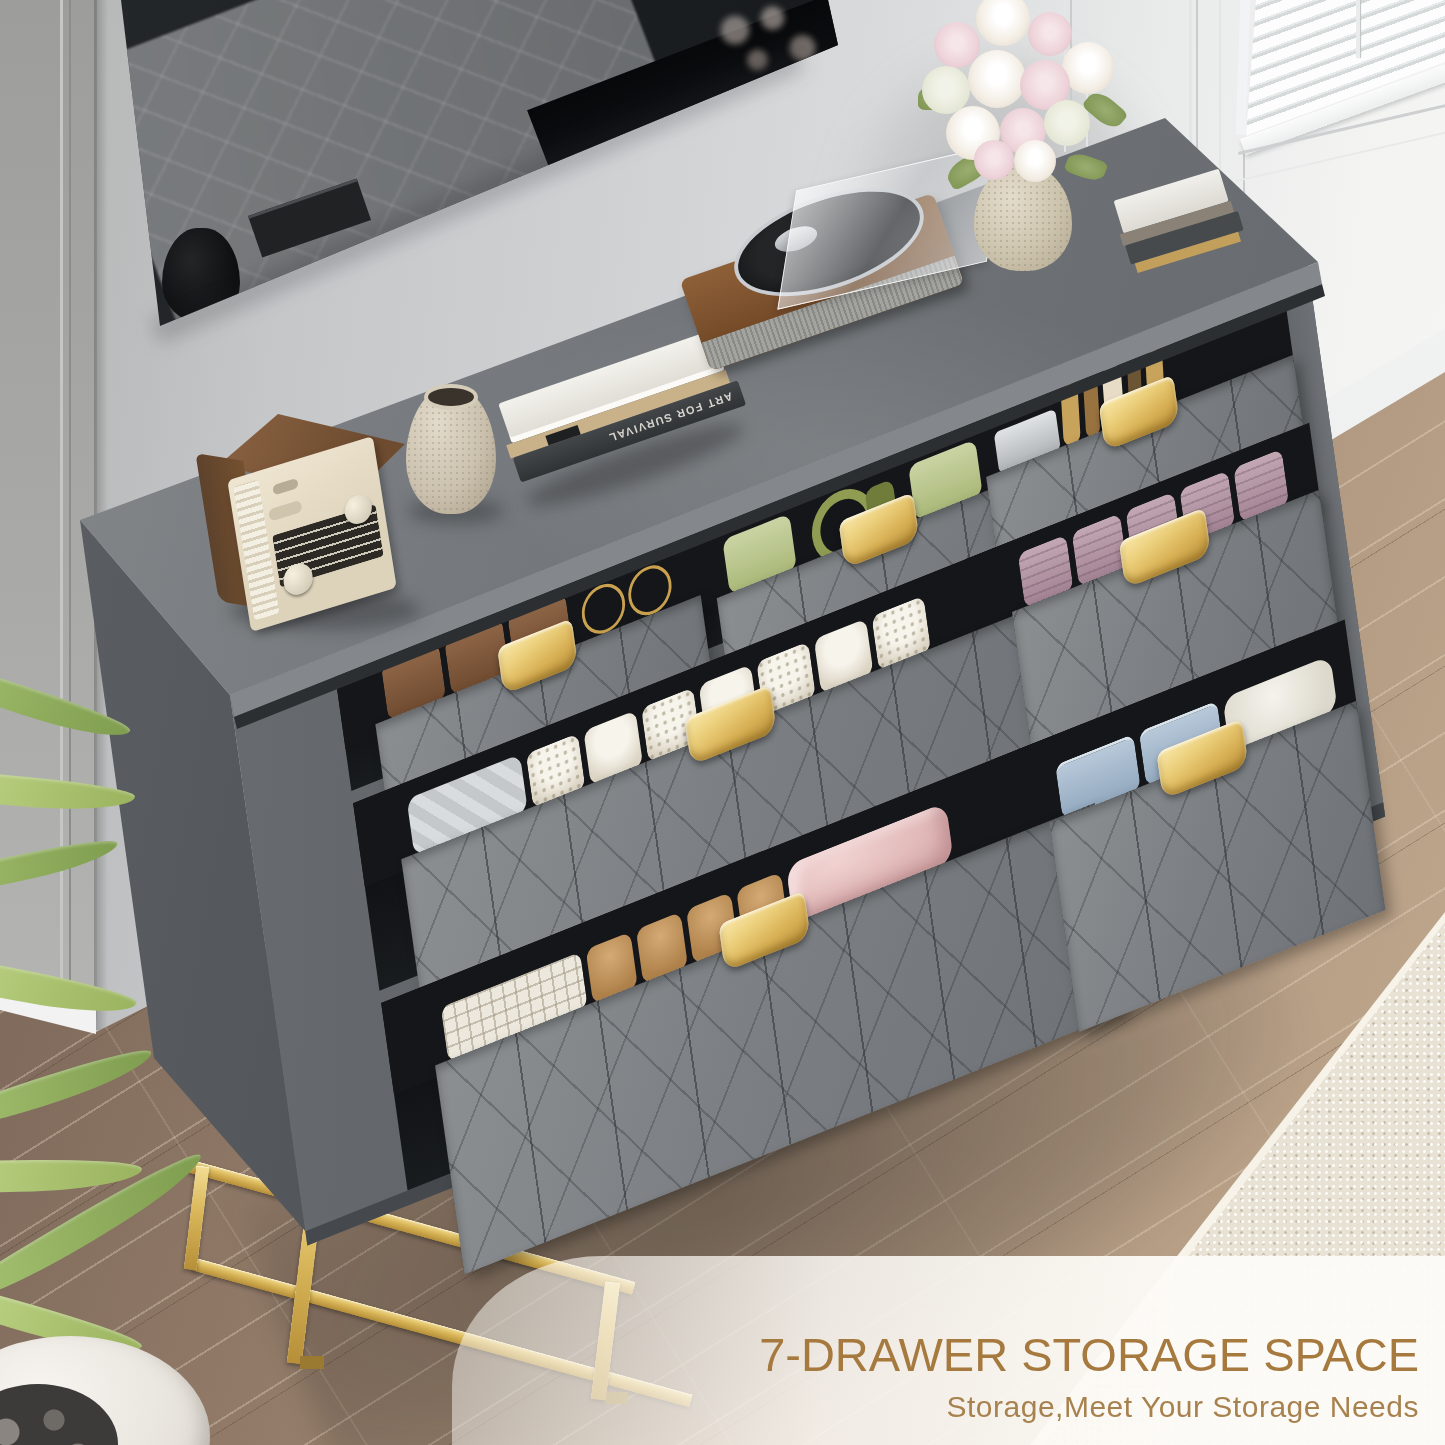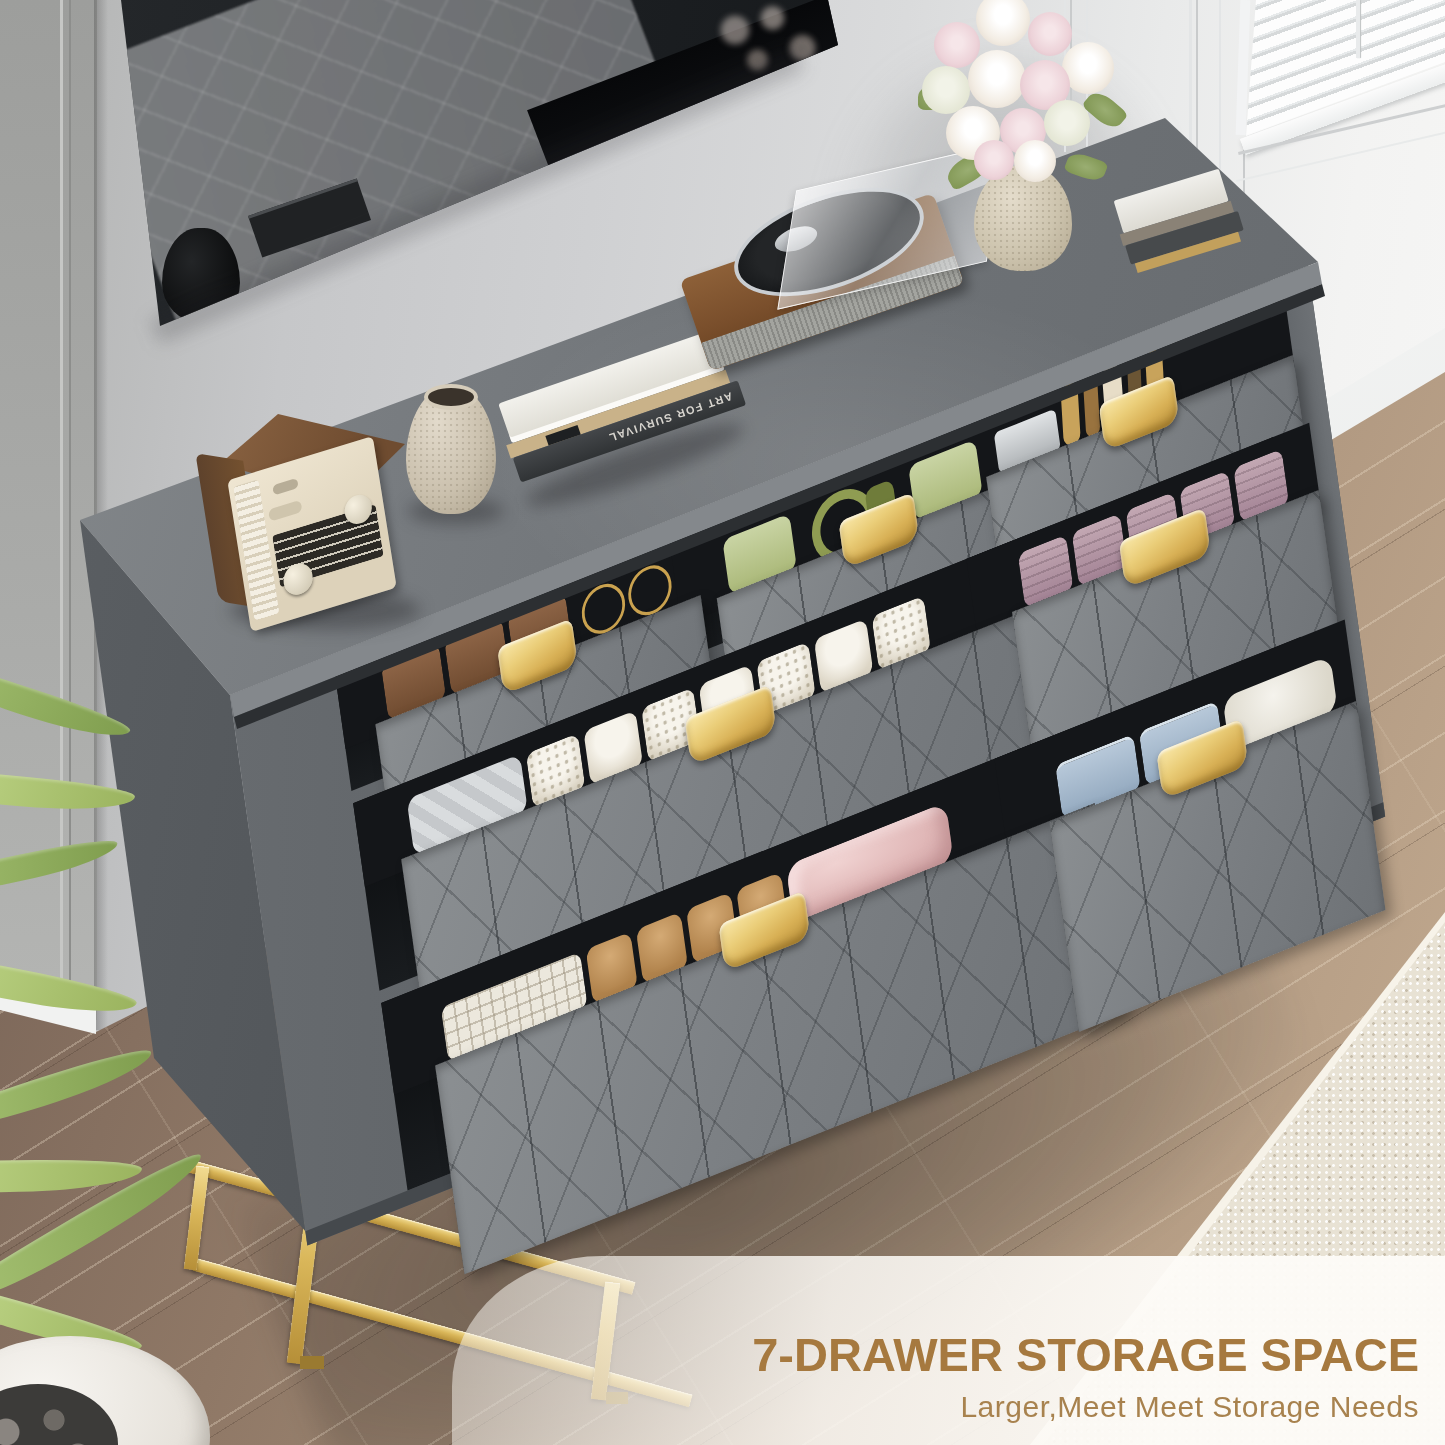--- a/index.html
+++ b/index.html
@@ -264,7 +264,7 @@
   .wash{left:452px;top:1256px;width:993px;height:189px;border-top-left-radius:150px 130px;
     background:linear-gradient(95deg,rgba(247,244,238,.50) 0%,rgba(250,247,242,.88) 38%,rgba(253,251,247,.96) 72%);}
   .caption{right:26px;bottom:22px;text-align:right;}
-  .caption h1{margin:16px 0 12px 0;font-size:47px;font-weight:bold;letter-spacing:0;line-height:1;}
+  .caption h1{margin:16px 0 12px 0;font-size:47px;font-weight:normal;letter-spacing:0;line-height:1;}
   .caption p{margin:0;font-size:30px;font-weight:normal;letter-spacing:.5px;line-height:1.1;}
 </style>
 </head>

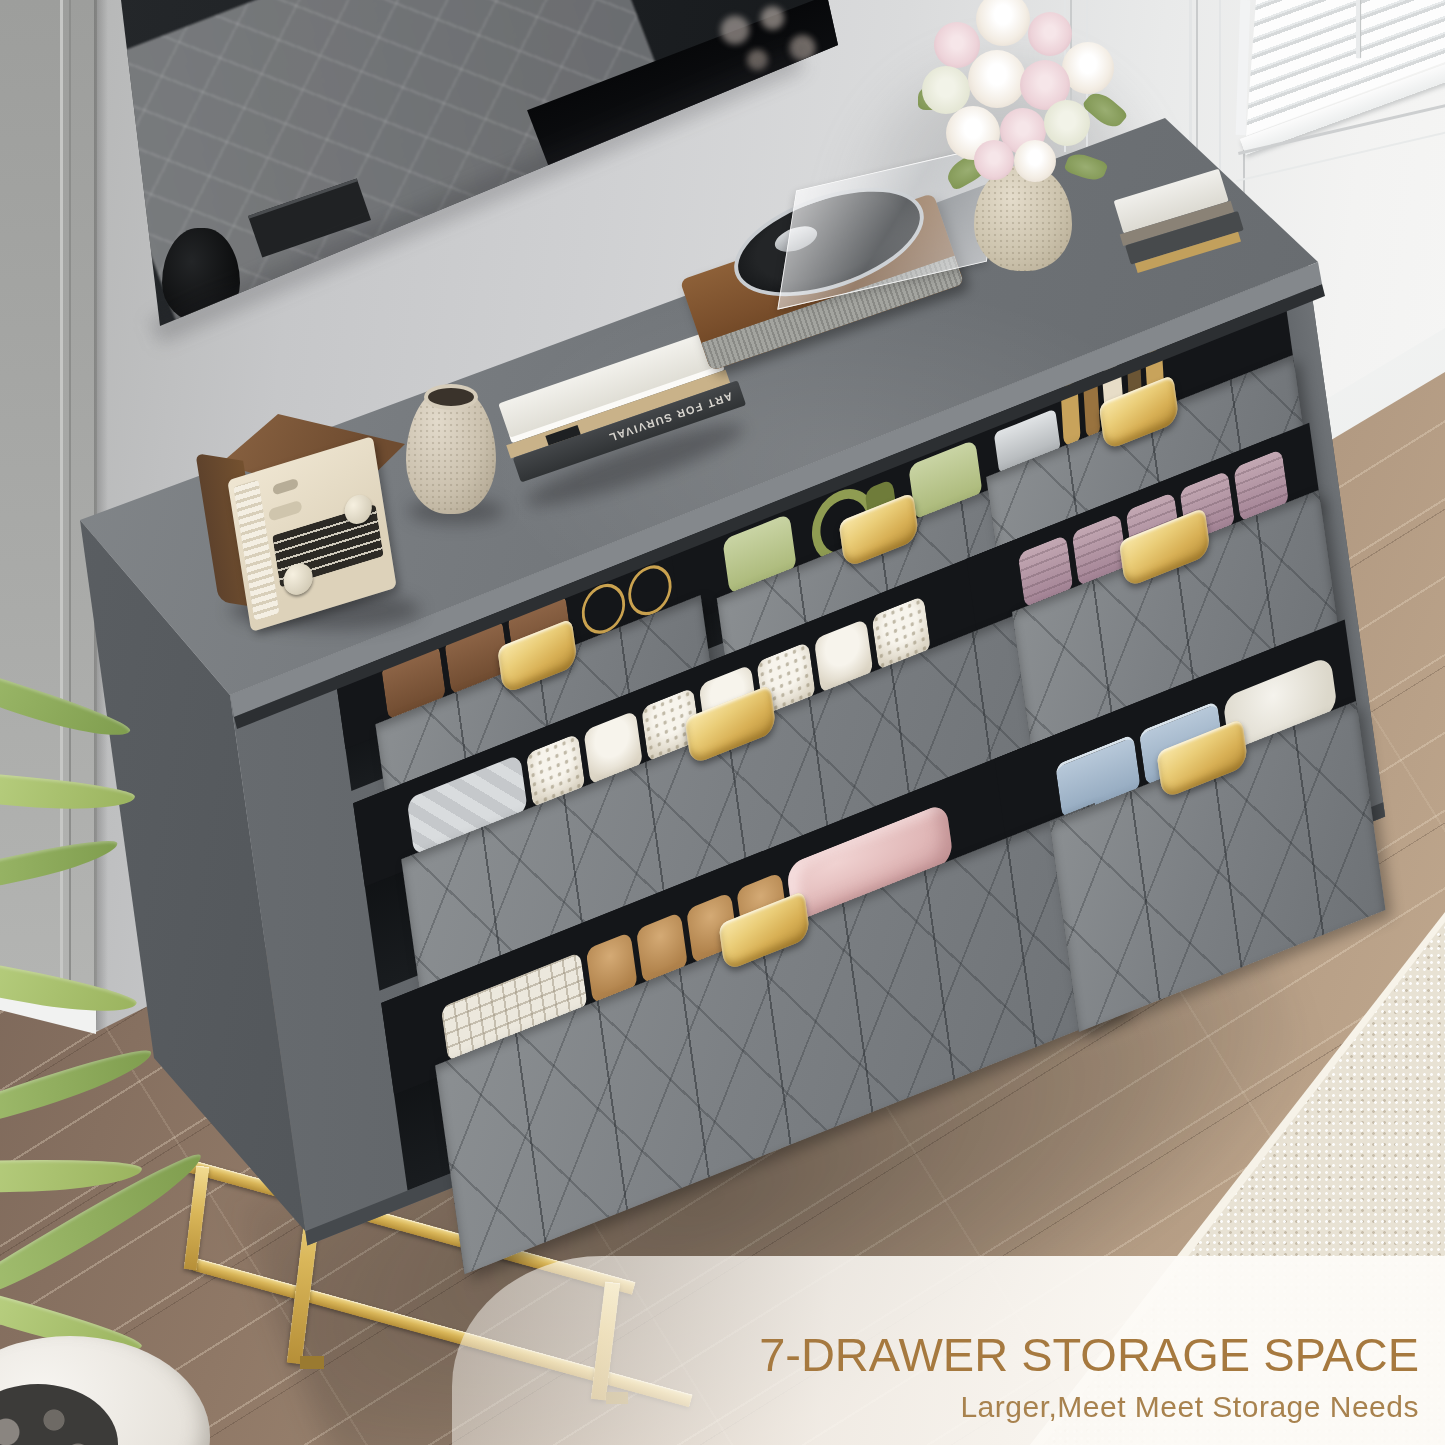--- a/index.html
+++ b/index.html
@@ -485,7 +485,7 @@
   <div class="abs wash"></div>
   <div class="abs caption">
     <h1 style="color: rgb(166, 121, 63);">7-DRAWER STORAGE SPACE</h1>
-    <p style="color: rgb(168, 130, 78);">Larger,Meet Meet Storage Needs</p>
+    <p style="color: rgb(168, 130, 78);">Storage,Meet Your Storage Needs</p>
   </div>
 </div>
 

